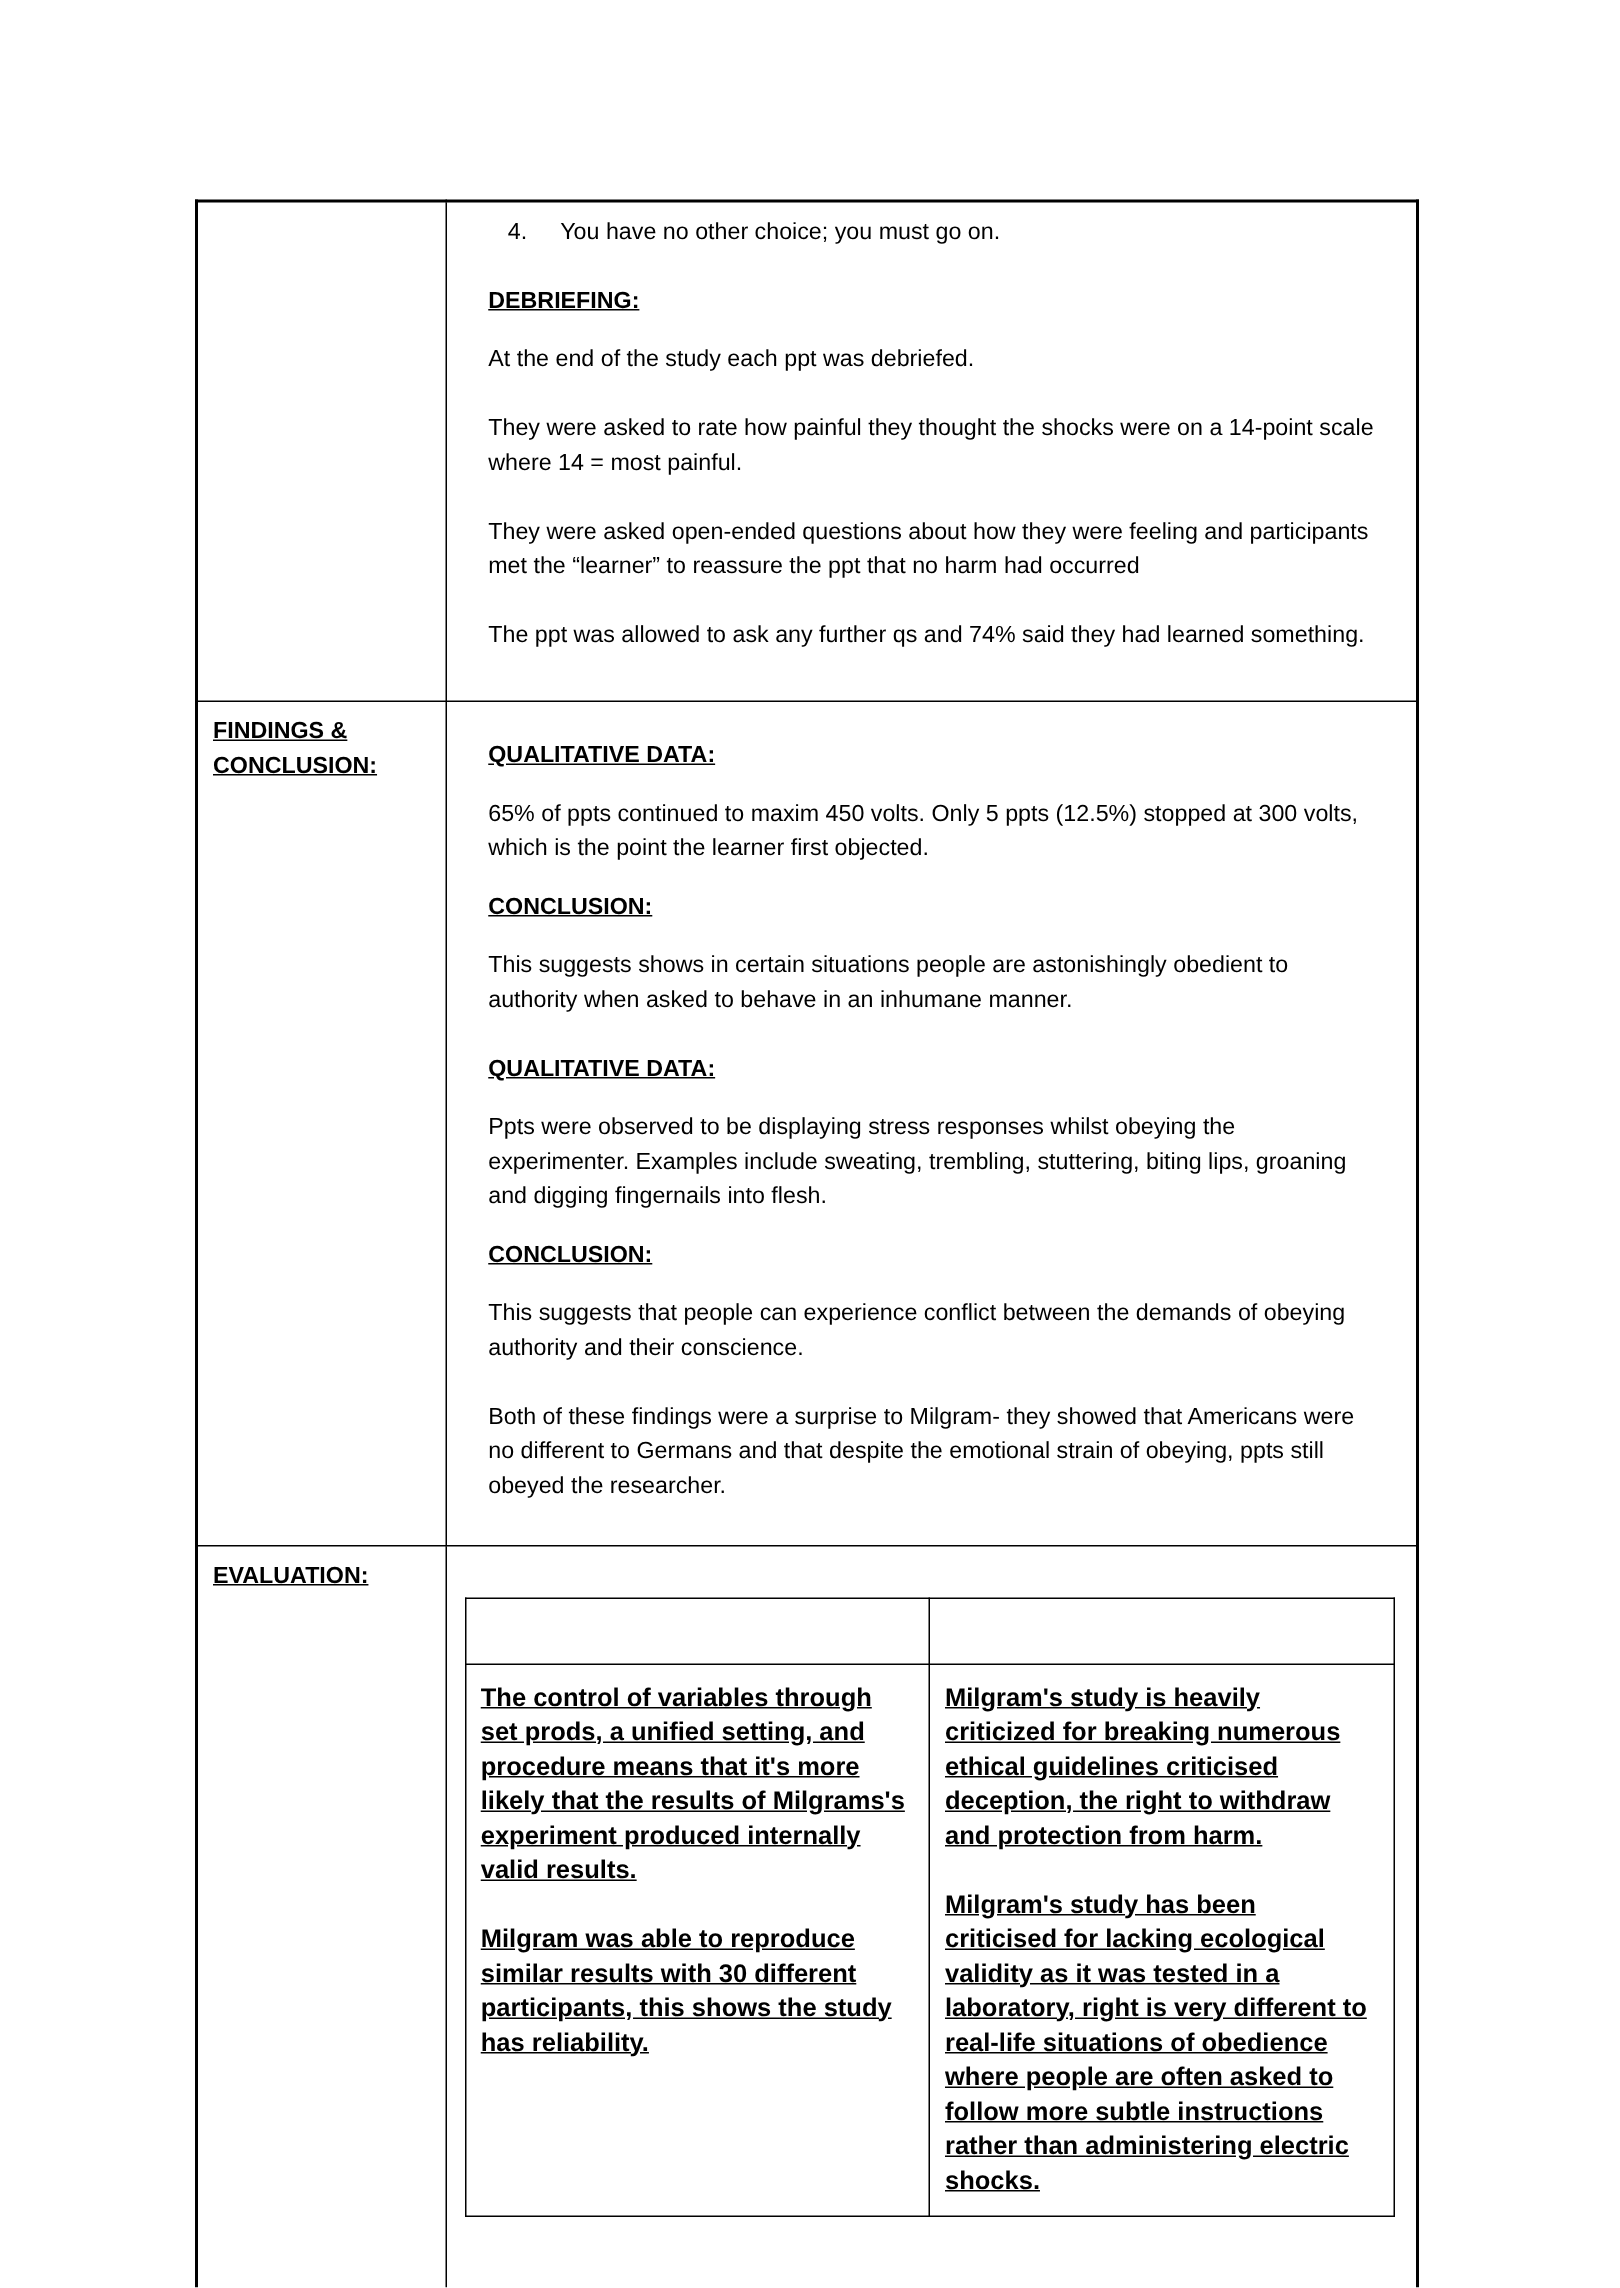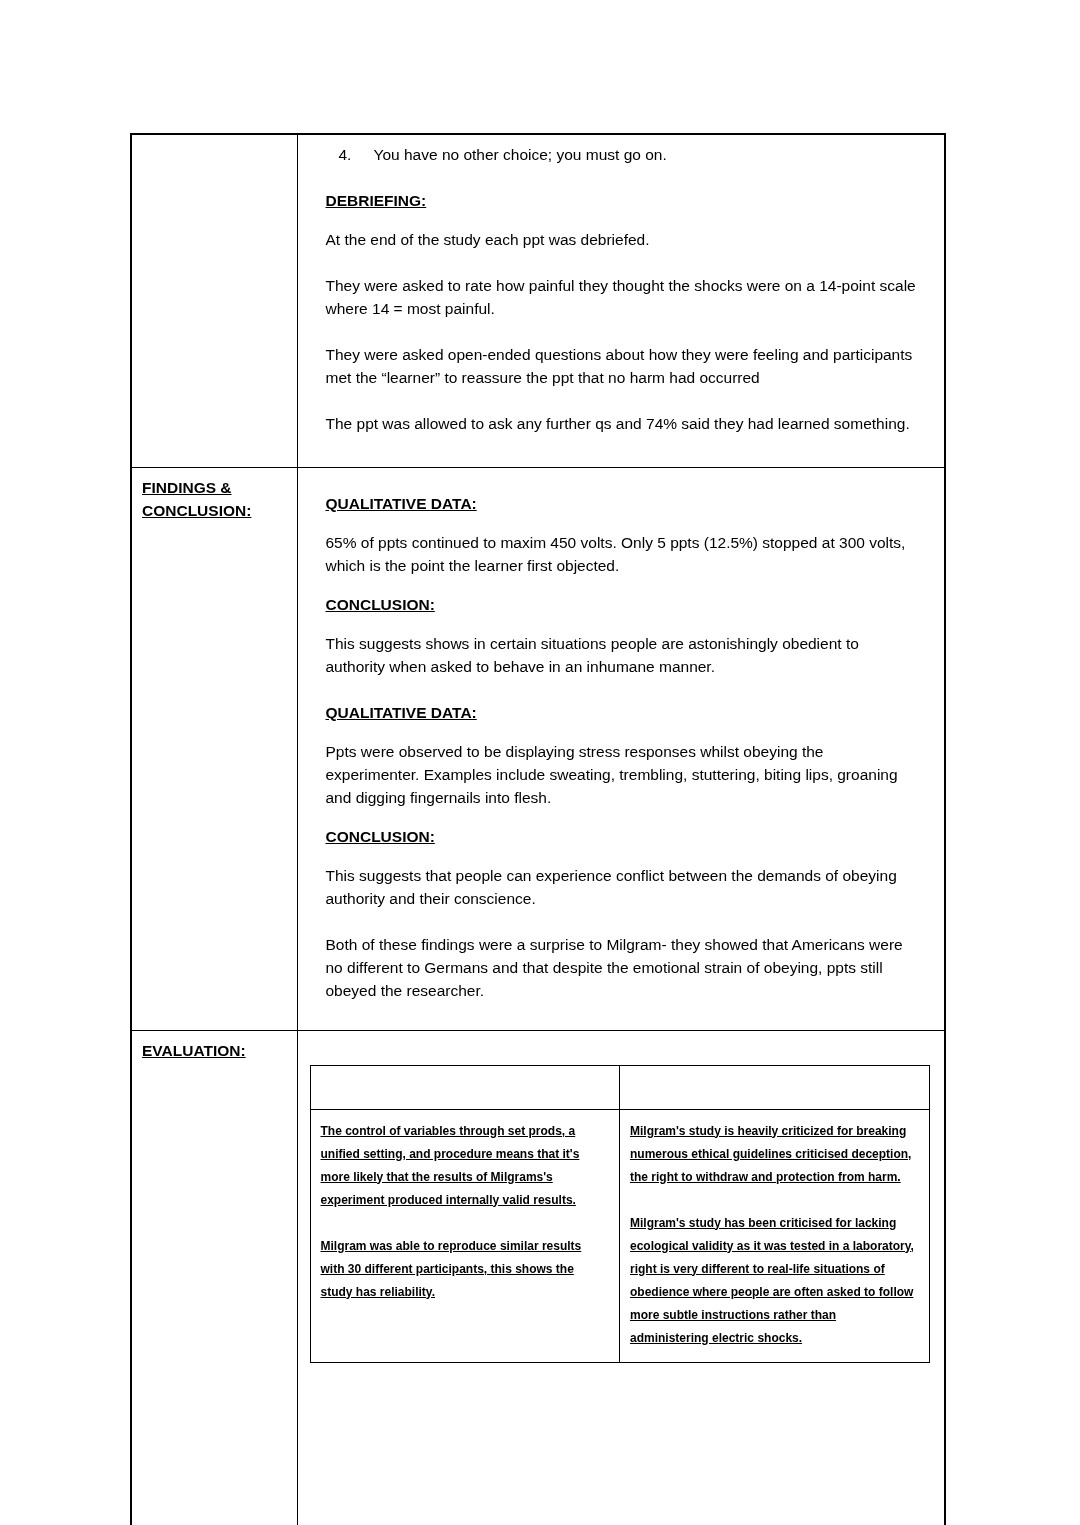--- a/index.html
+++ b/index.html
@@ -82,7 +82,7 @@
   }
   td.eval-body {
     padding: 10px 12px 12px 10px;
-    font-size: 12px;
+    font-size: 17px;
     line-height: 23px;
   }
   .eval-para {

